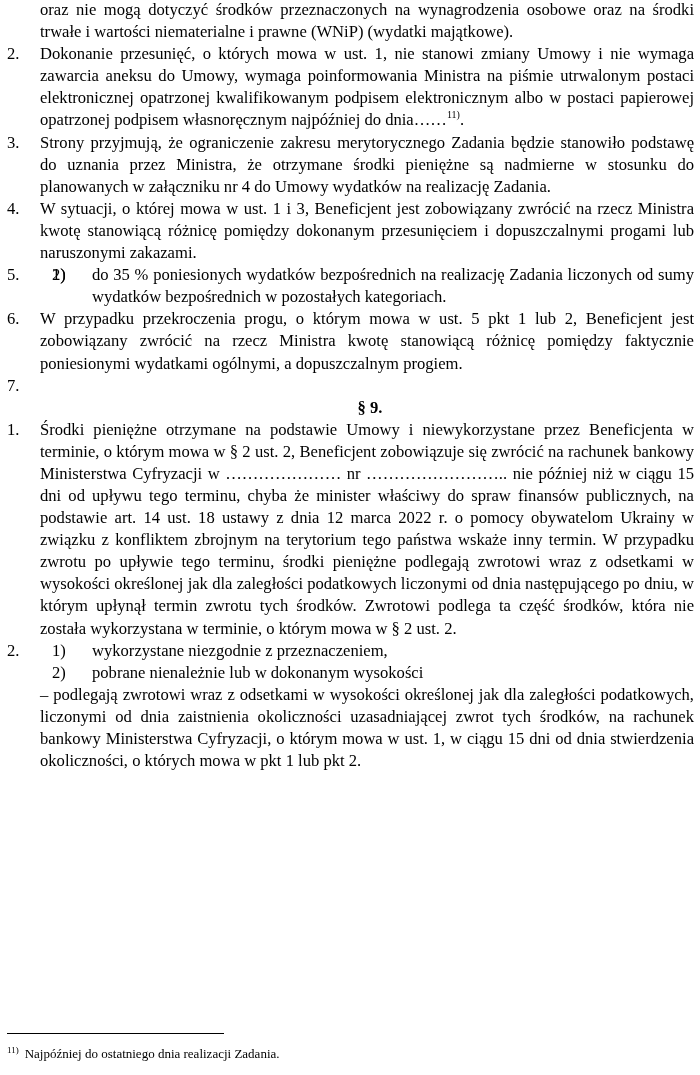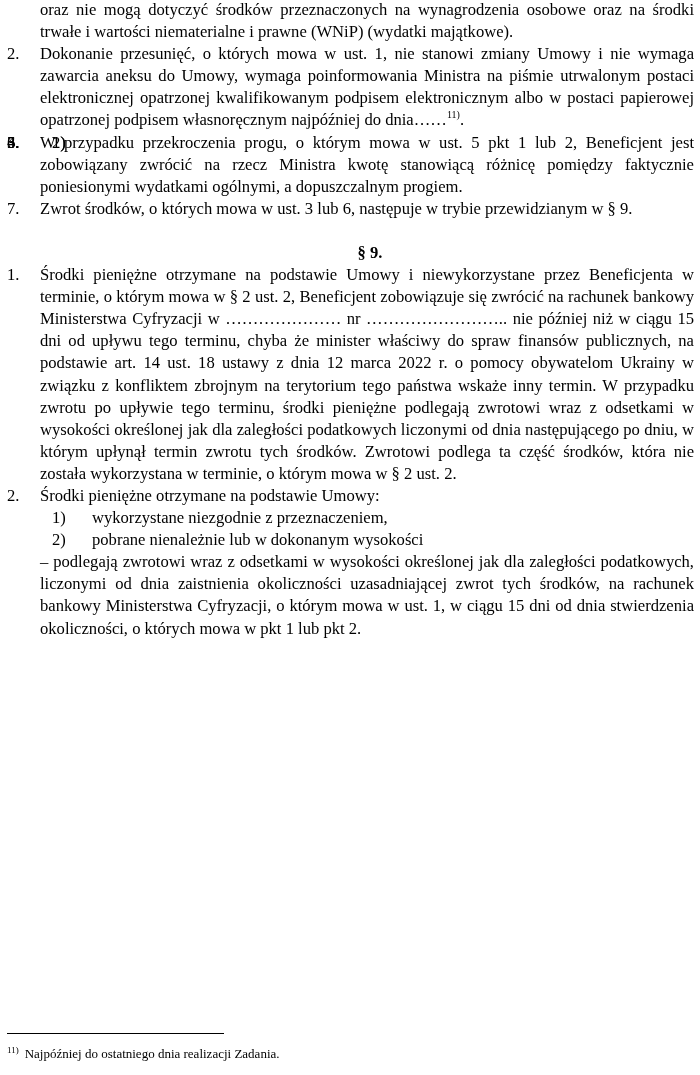--- a/index.html
+++ b/index.html
@@ -31,6 +31,7 @@
 
   <div class="item">
     <span class="num">3.</span>
+    <span>Strony przyjmują, że ograniczenie zakresu merytorycznego Zadania będzie stanowiło podstawę do uznania przez Ministra, że otrzymane środki pieniężne są nadmierne w stosunku do planowanych w załączniku nr 4 do Umowy wydatków na realizację Zadania.</span>
   </div>
 
   <div class="item">

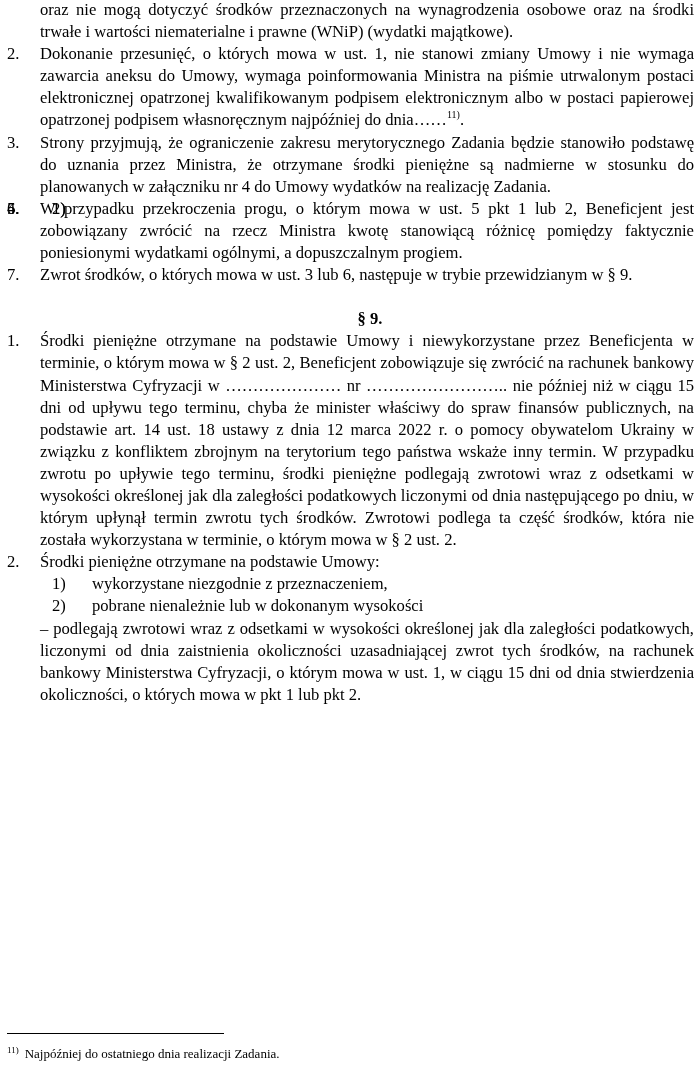--- a/index.html
+++ b/index.html
@@ -36,6 +36,7 @@
 
   <div class="item">
     <span class="num">4.</span>
+    <span>W sytuacji, o której mowa w ust. 1 i 3, Beneficjent jest zobowiązany zwrócić na rzecz Ministra kwotę stanowiącą różnicę pomiędzy dokonanym przesunięciem i dopuszczalnymi progami lub naruszonymi zakazami.</span>
   </div>
 
   <div class="item">

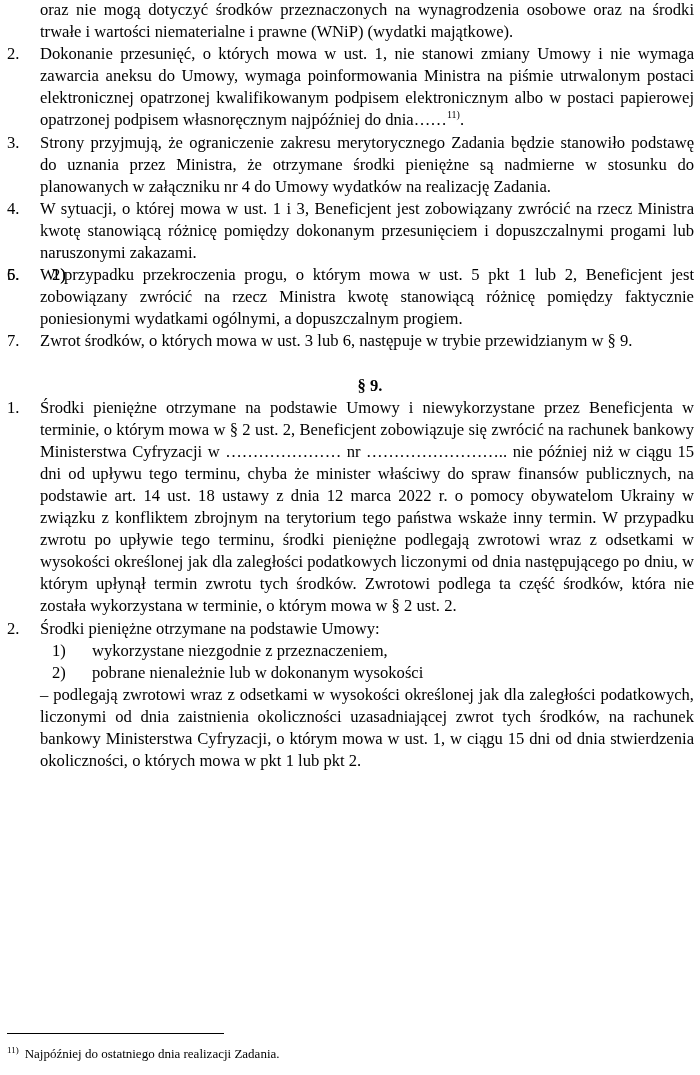--- a/index.html
+++ b/index.html
@@ -47,6 +47,7 @@
   </div>
   <div class="sub">
     <span class="num">2)</span>
+    <span>do 35 % poniesionych wydatków bezpośrednich na realizację Zadania liczonych od sumy wydatków bezpośrednich w pozostałych kategoriach.</span>
   </div>
 
   <div class="item">

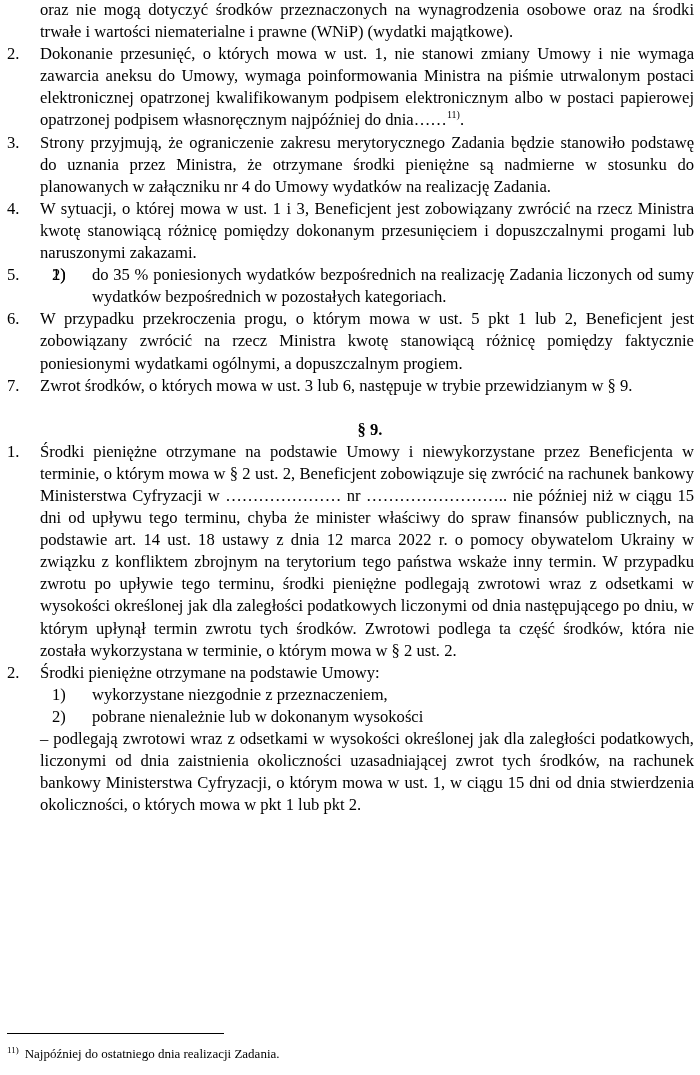--- a/index.html
+++ b/index.html
@@ -57,7 +57,6 @@
 
   <div class="item">
     <span class="num">7.</span>
-    <span>Zwrot środków, o których mowa w ust. 3 lub 6, następuje w trybie przewidzianym w § 9.</span>
   </div>
 
   <div class="heading">§ 9.</div>

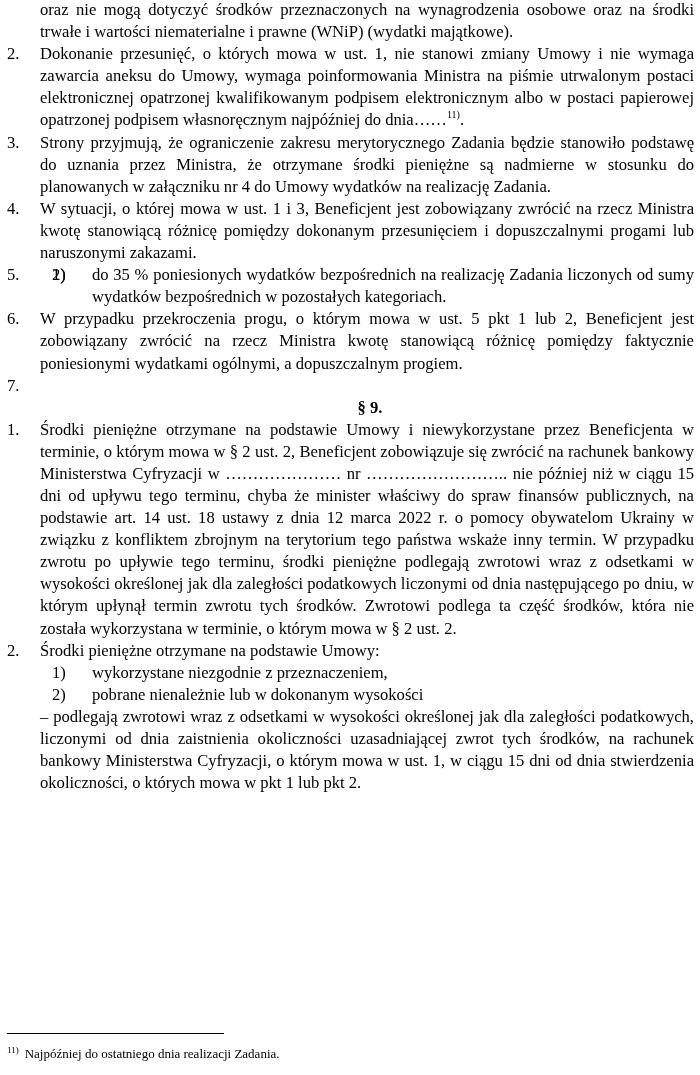--- a/index.html
+++ b/index.html
@@ -68,7 +68,6 @@
 
   <div class="item">
     <span class="num">2.</span>
-    <span>Środki pieniężne otrzymane na podstawie Umowy:</span>
   </div>
   <div class="sub">
     <span class="num">1)</span>

